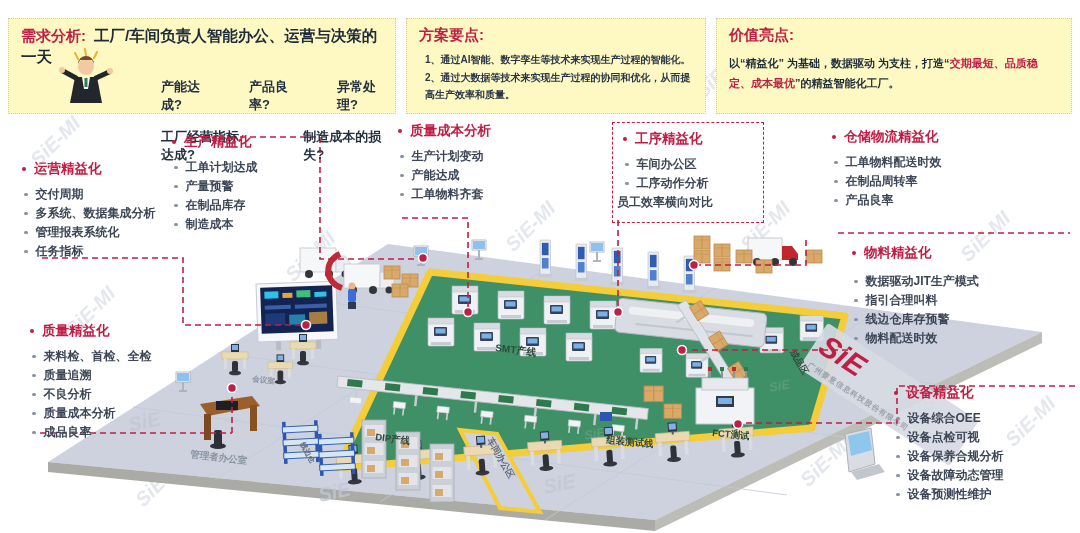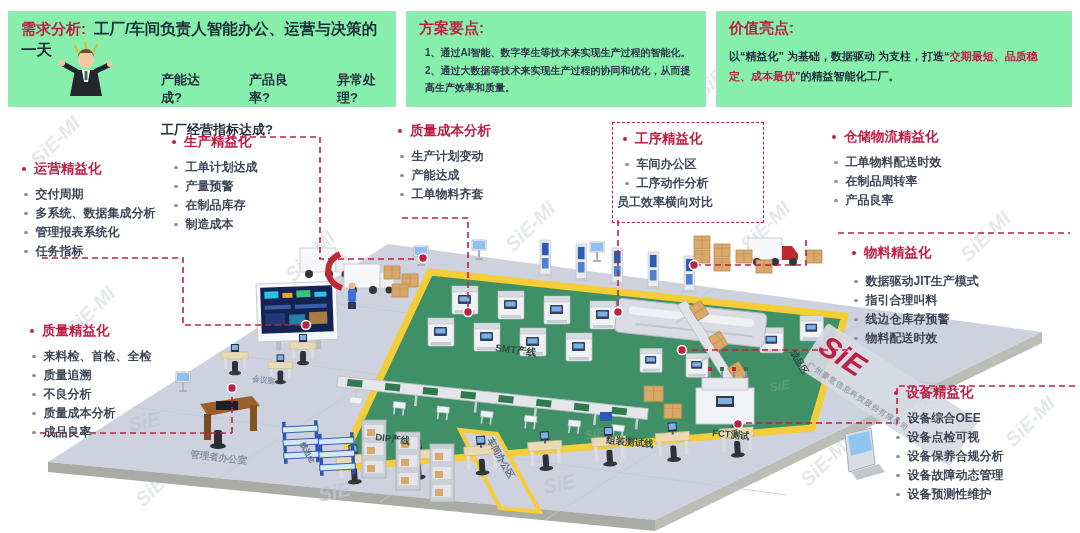--- a/index.html
+++ b/index.html
@@ -10,7 +10,7 @@
   .wm{position:absolute;color:#e4e7ec;font-size:20px;font-weight:bold;font-style:italic;
       transform:rotate(-45deg);white-space:nowrap;z-index:0;user-select:none;}
   
-  .panel{position:absolute;top:11px;height:96px;background:#86efac;border:1px dotted #c6ccd3;
+  .panel{position:absolute;top:18px;height:96px;background:#fef9c3;border:1px dotted #c6ccd3;
          box-sizing:border-box;padding:7px 12px;z-index:3;}
   .panel .hd{color:#bf1e45;font-weight:bold;font-size:15px;}
   #p-demand{left:8px;width:388px;}

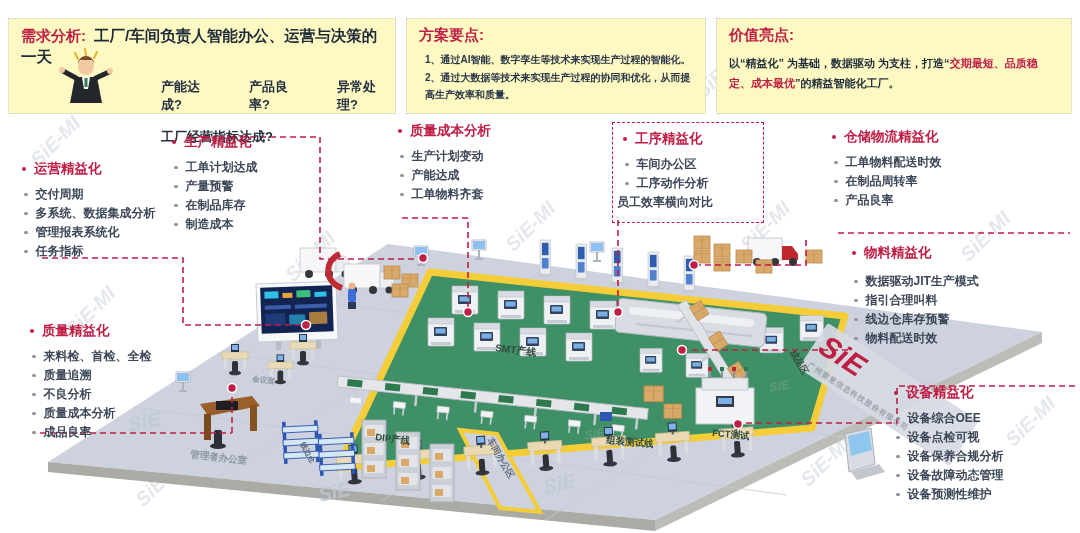--- a/index.html
+++ b/index.html
@@ -419,6 +419,7 @@
     </div>
     <div class="q-row">
       <span>工厂经营指标达成?</span>
+      <span>制造成本的损失?</span>
     </div>
   </div>
 </div>

